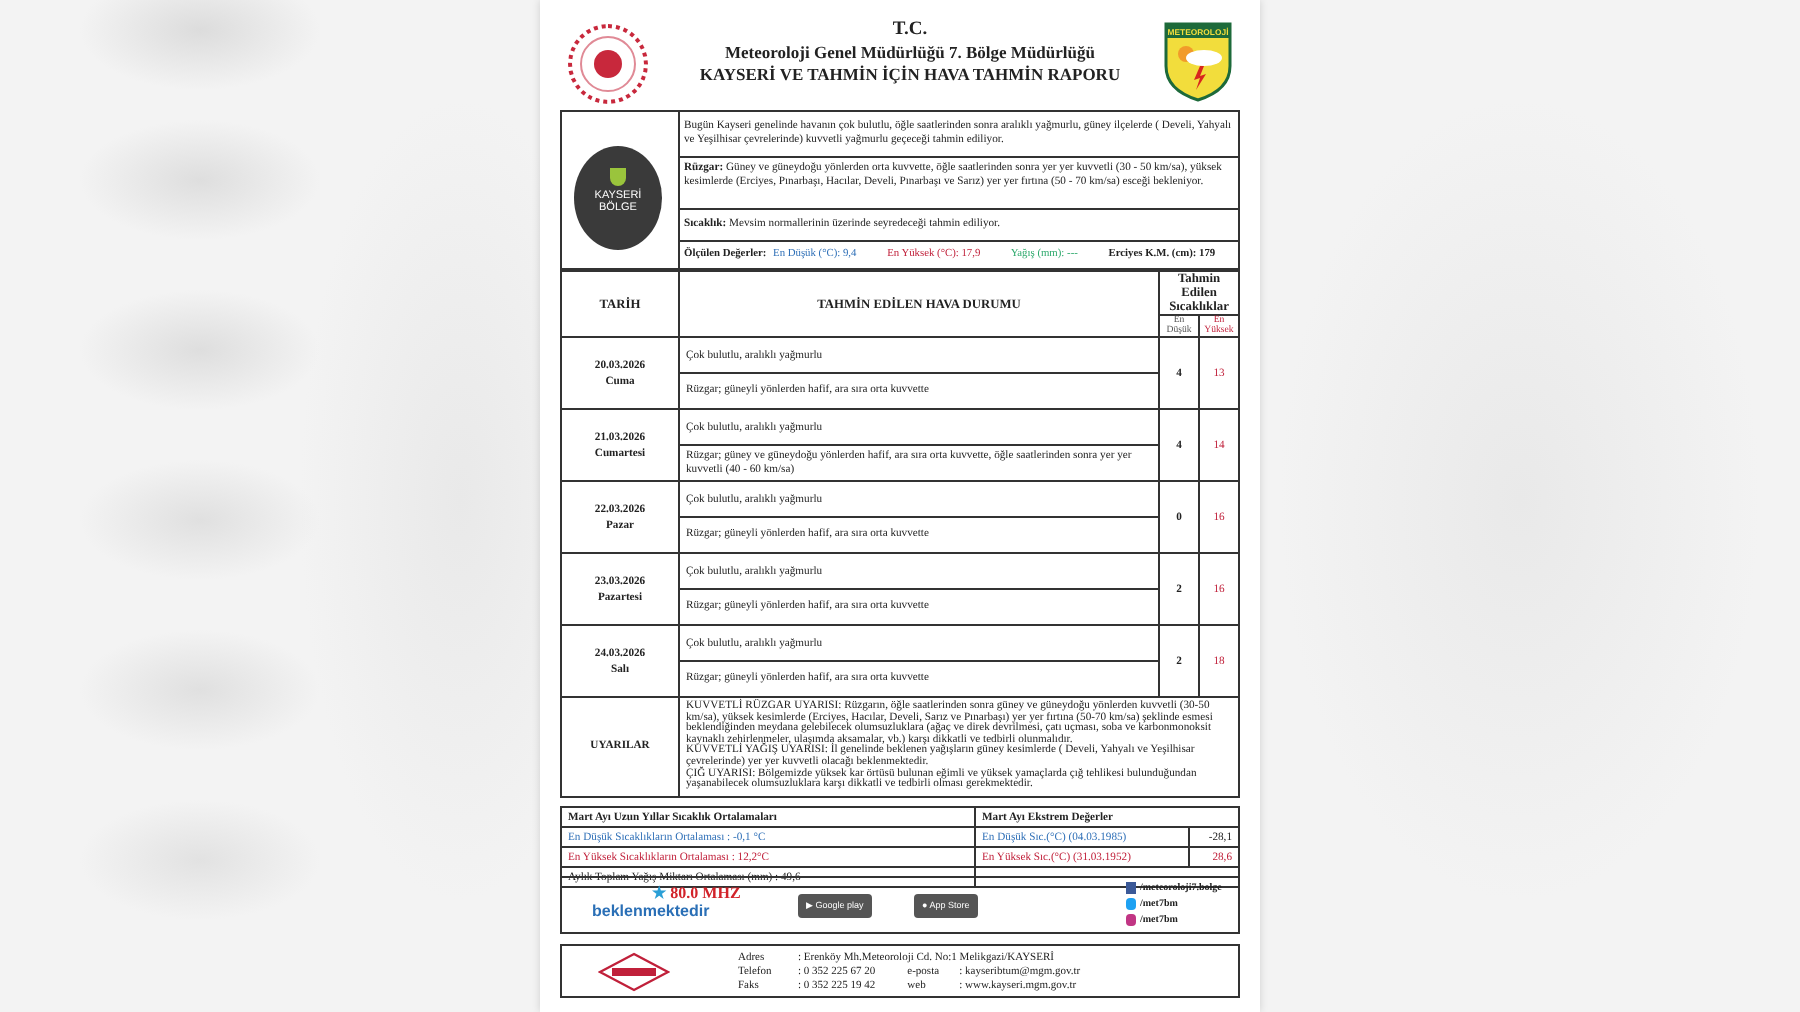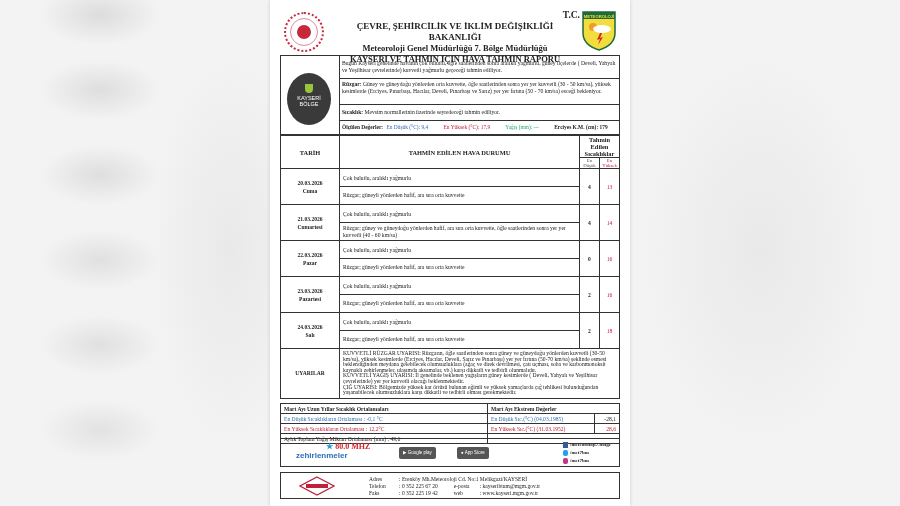--- a/index.html
+++ b/index.html
@@ -21,7 +21,7 @@
   .logo-left .ring{position:absolute;left:4px;top:4px;width:28px;height:28px;border-radius:50%;border:1px solid #e08a96;box-sizing:border-box;}
   .logo-right{position:absolute;left:312px;top:11px;width:34px;height:40px;}
   .hdr-text{position:absolute;left:60px;top:10px;width:250px;text-align:center;font-weight:bold;line-height:11px;}
-  .hdr-text .l1{font-size:9.5px;text-align:right;}
+  .hdr-text .l1{font-size:9.5px;}
   .hdr-text .l2{font-size:9px;}
   .hdr-text .l3{font-size:8.5px;}
   .hdr-text .l4{font-size:8.5px;}

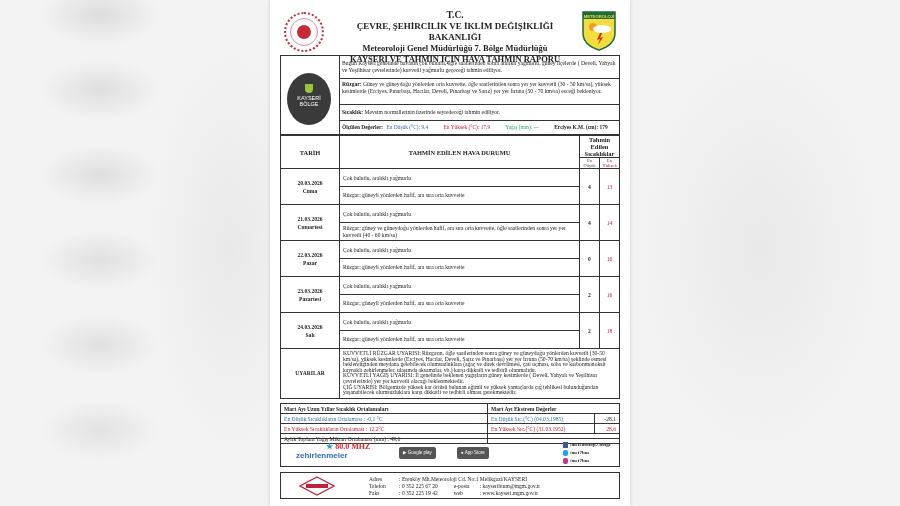--- a/index.html
+++ b/index.html
@@ -74,7 +74,6 @@
       </div>
     <div class="hdr-text">
       <div class="l1">T.C.</div>
-      <div class="l2">ÇEVRE, ŞEHİRCİLİK VE İKLİM DEĞİŞİKLİĞİ BAKANLIĞI</div>
       <div class="l3">Meteoroloji Genel Müdürlüğü 7. Bölge Müdürlüğü</div>
       <div class="l4">KAYSERİ VE TAHMİN İÇİN HAVA TAHMİN RAPORU</div>
     </div>

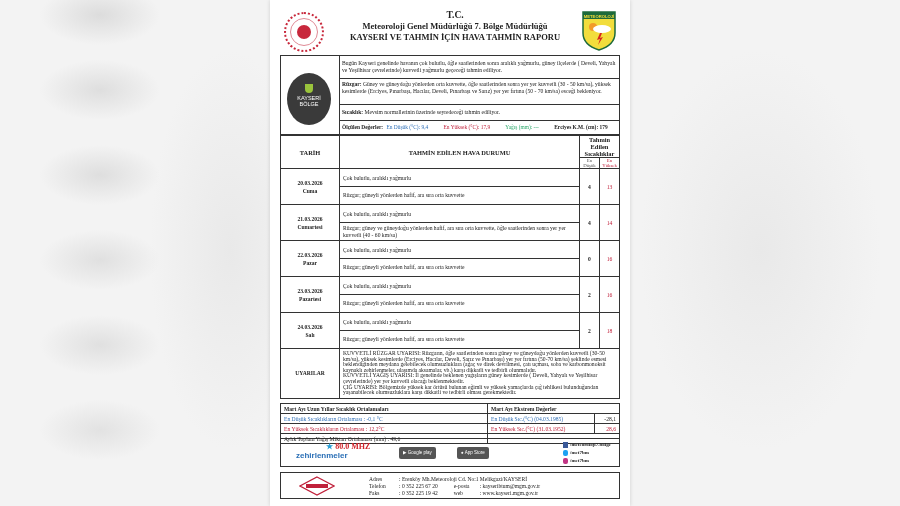--- a/index.html
+++ b/index.html
@@ -220,7 +220,7 @@
 
   <div class="promo">
     <div class="radio"><span style="color:#2a9fd6;">★</span> <span>80.0 MHZ</span></div>
-    <div class="mlogo">zehirlenmeler</div>
+    <div class="mlogo">beklenmektedir</div>
     <div class="store" style="left:118px;">▶ <span>Google play</span></div>
     <div class="store" style="left:176px;"><span>●</span> <span>App Store</span></div>
     <div class="social">

